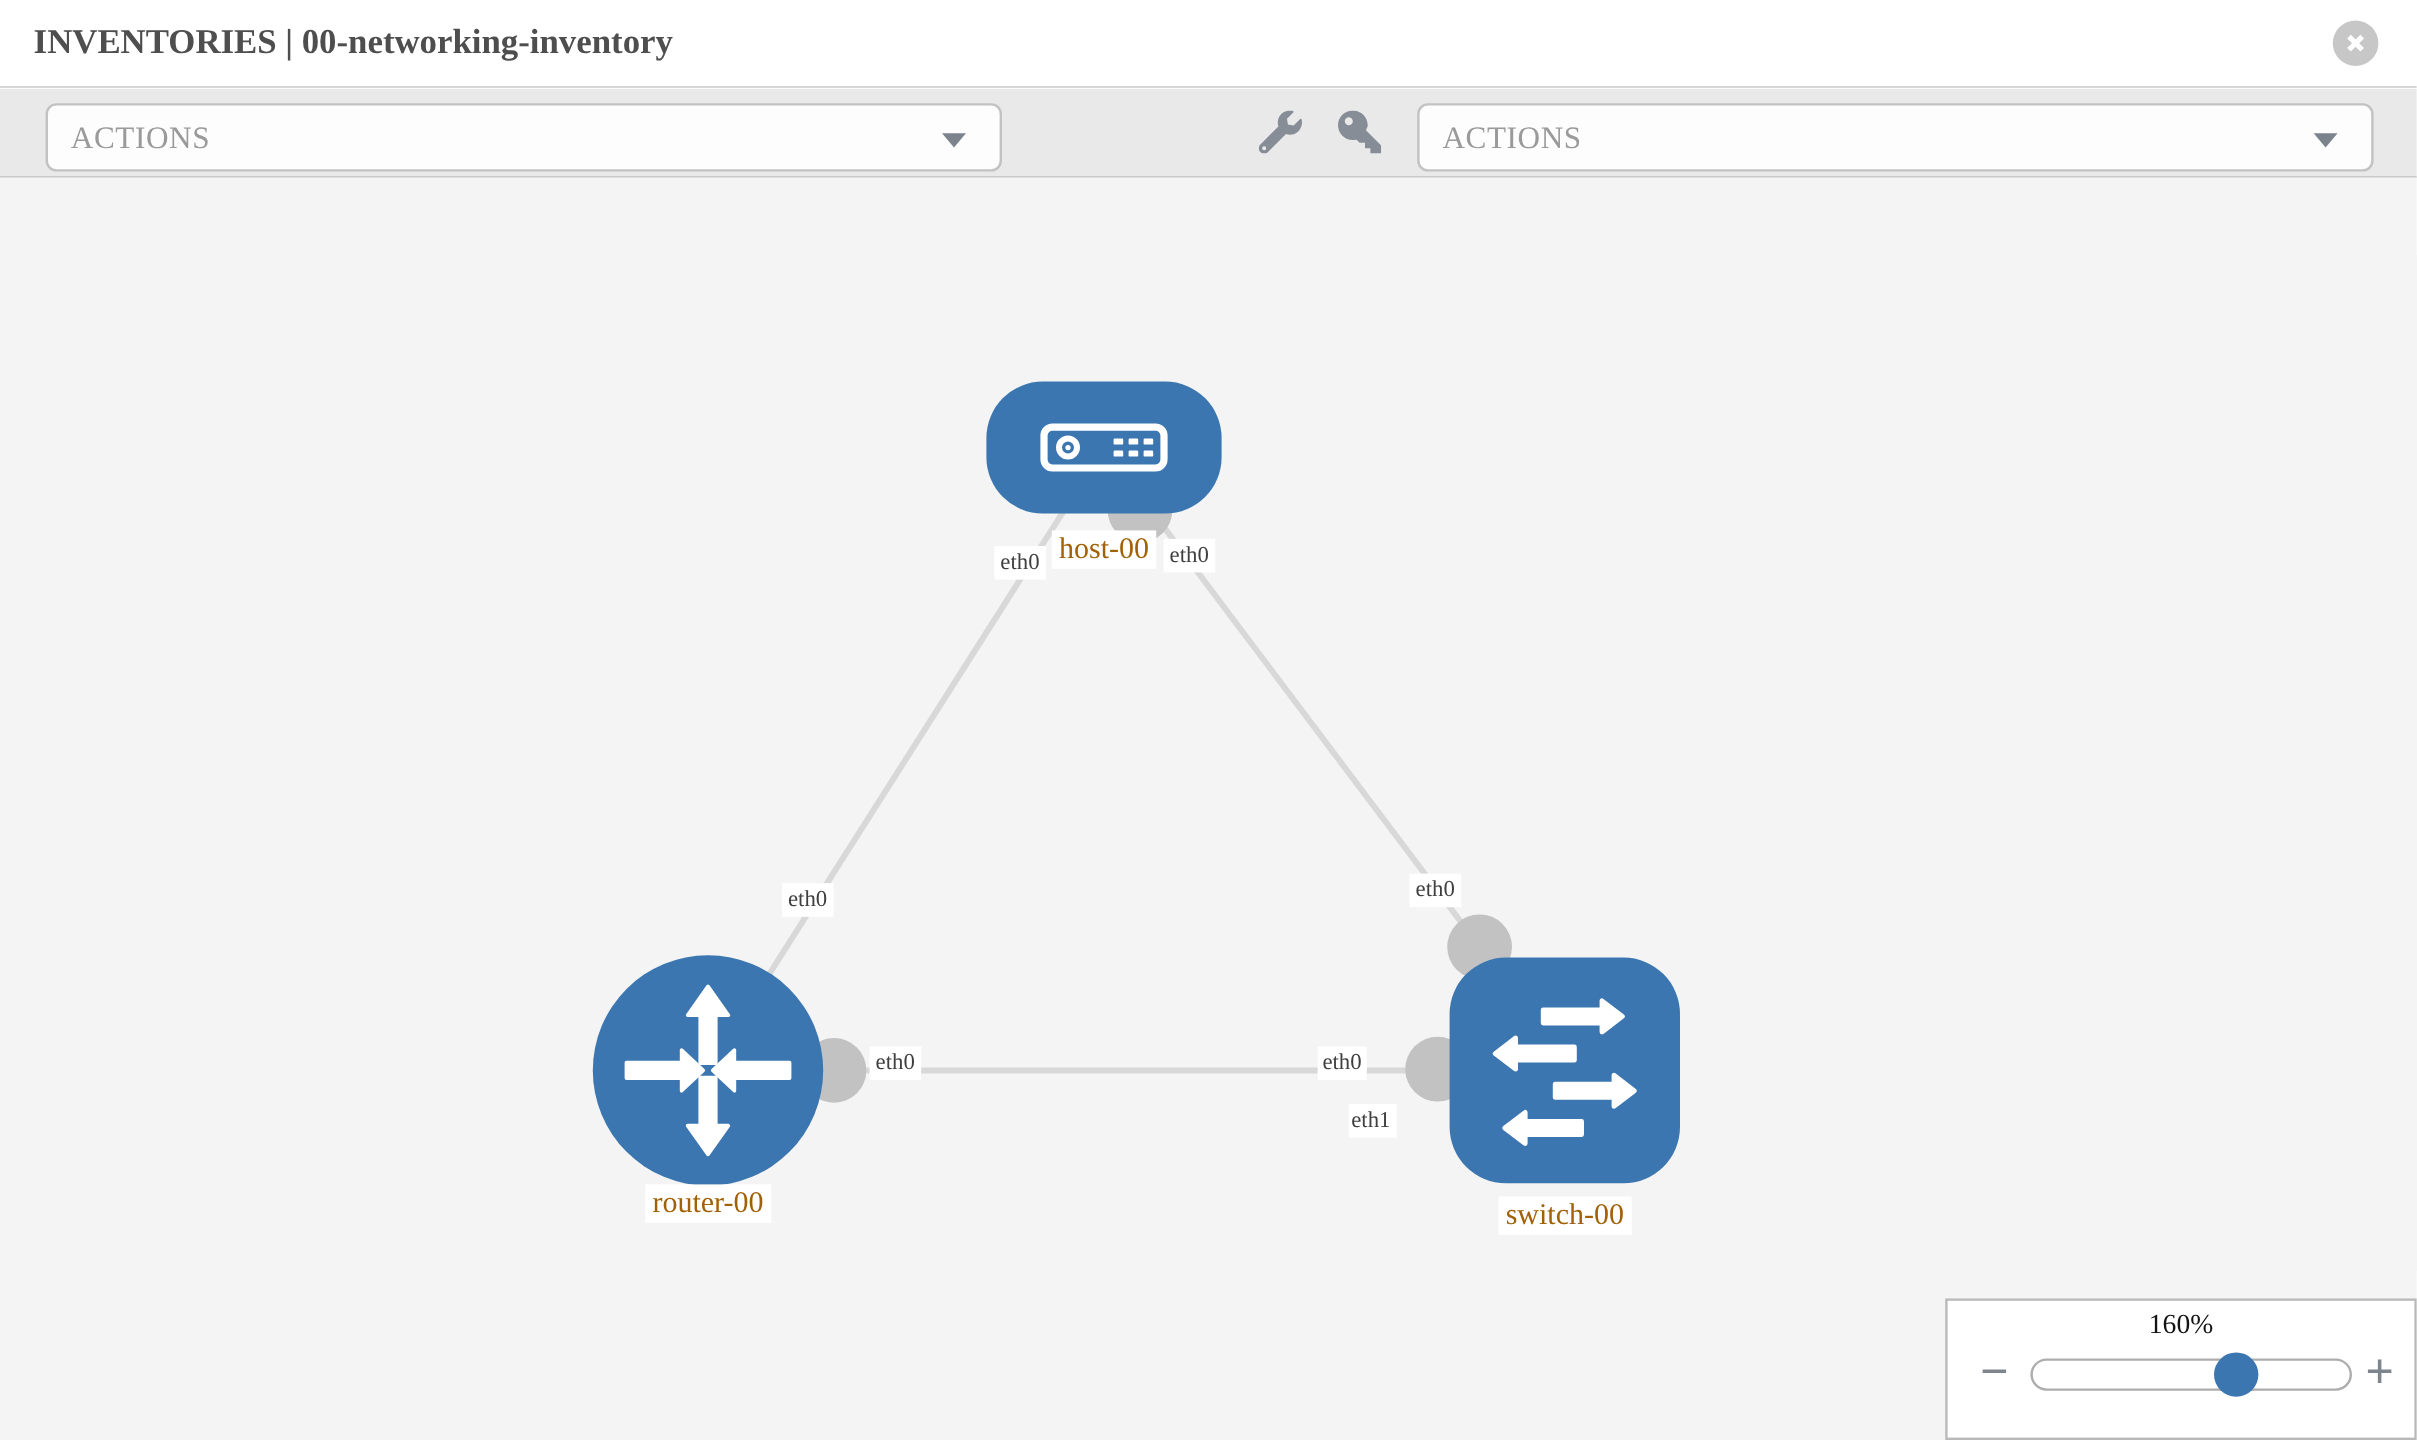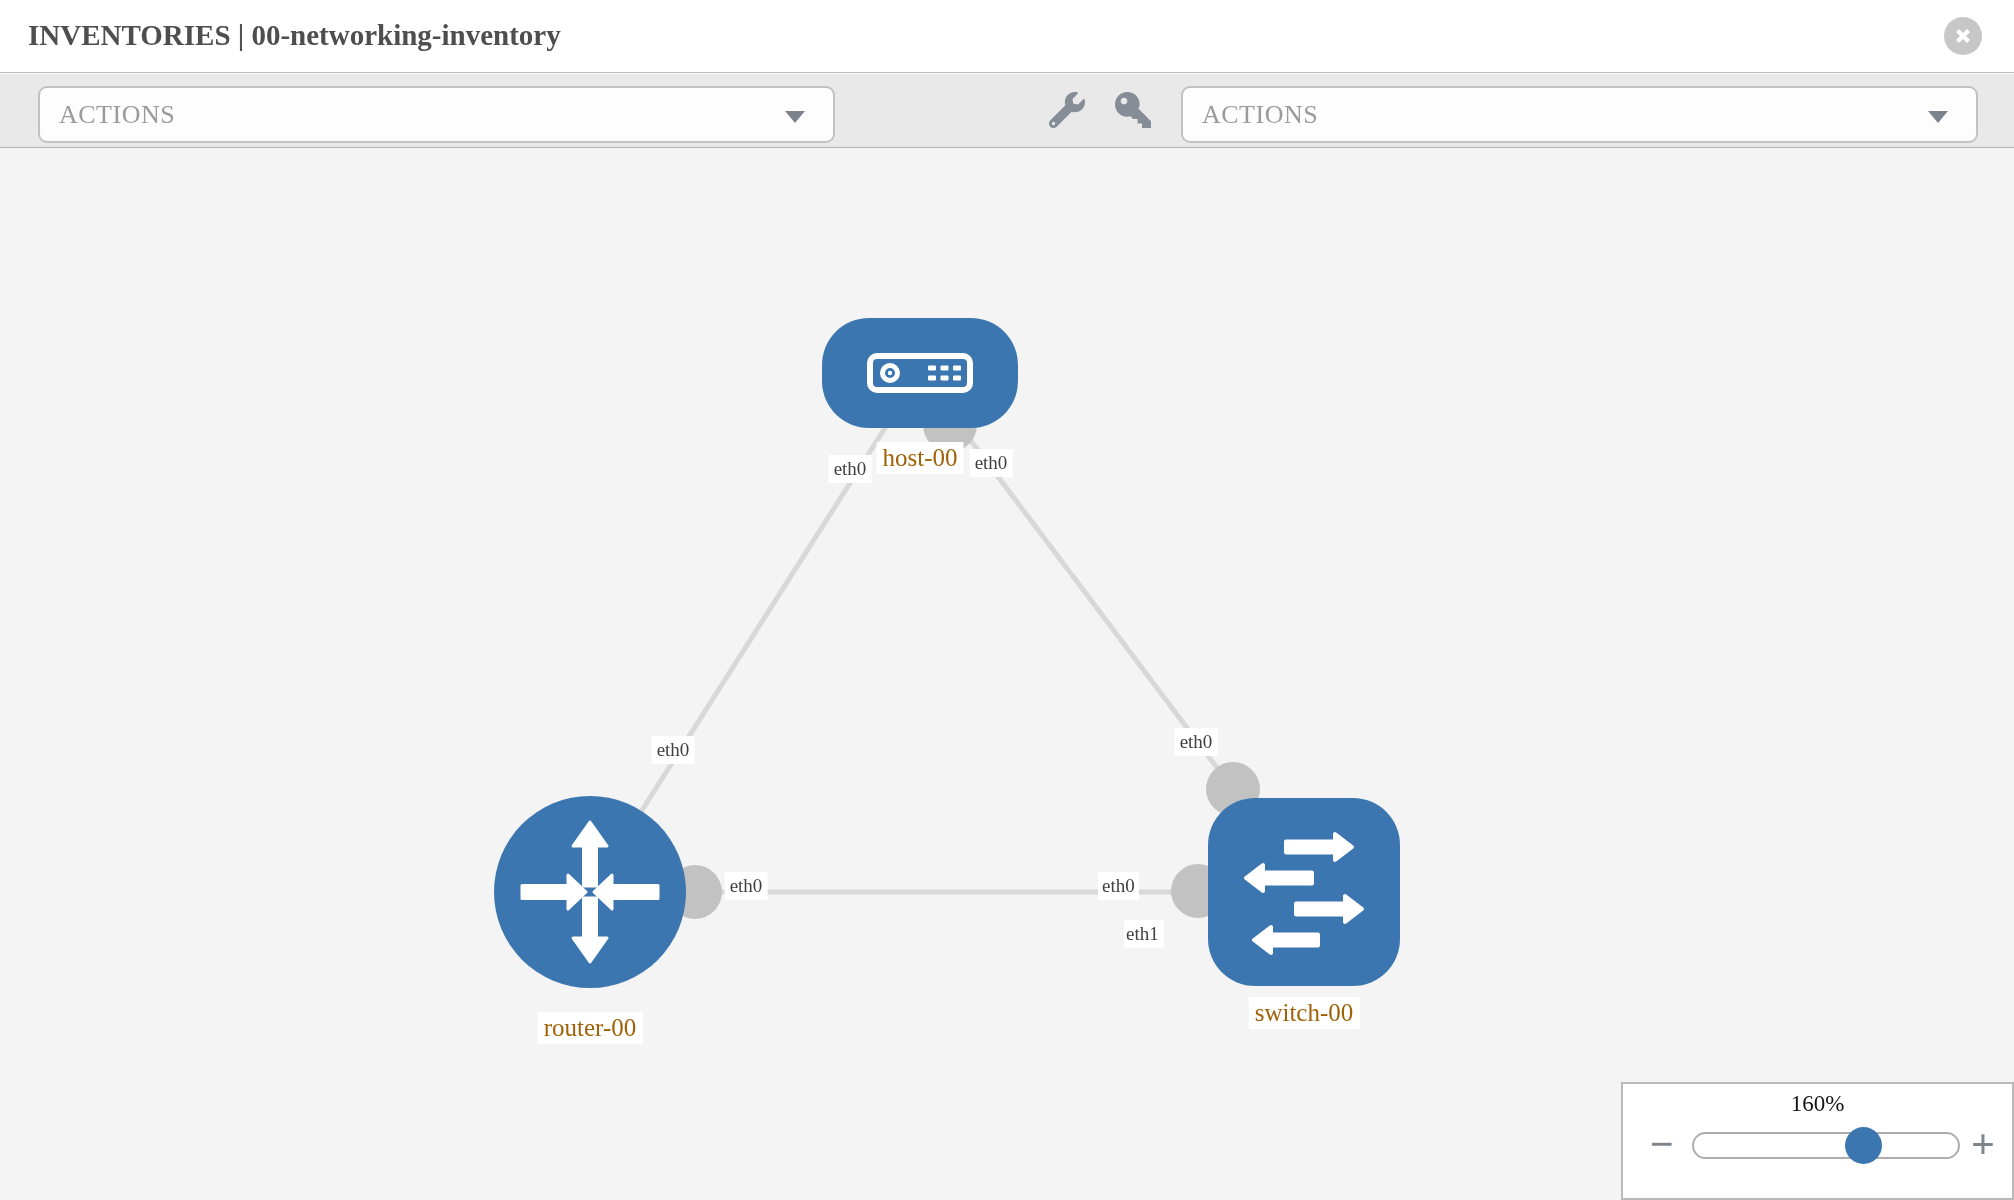--- a/index.html
+++ b/index.html
@@ -182,7 +182,7 @@
     </svg>
 
     <div class="node-label" style="left:920px; top:294px;">host-00</div>
-    <div class="node-label" style="left:590px; top:864px;">router-00</div>
+    <div class="node-label" style="left:590px; top:839px;">router-00</div>
     <div class="node-label" style="left:1304px; top:849px;text-align:center;">switch-00</div>
 
     <div class="iface" style="left:850px; top:307px;">eth0</div>

